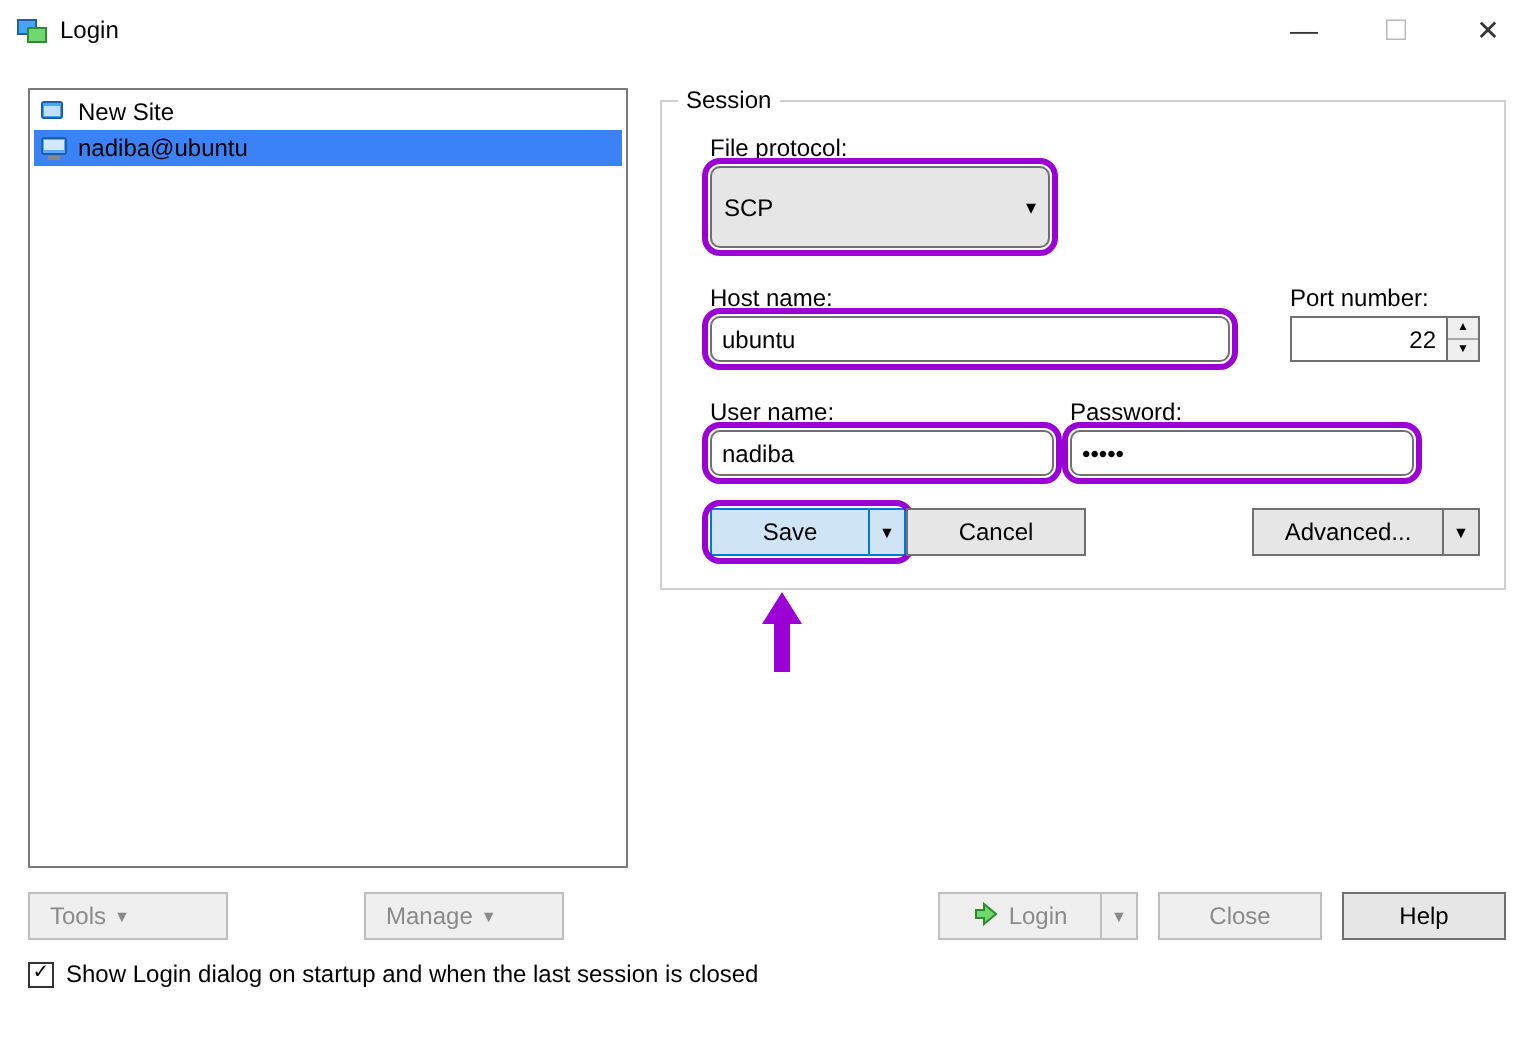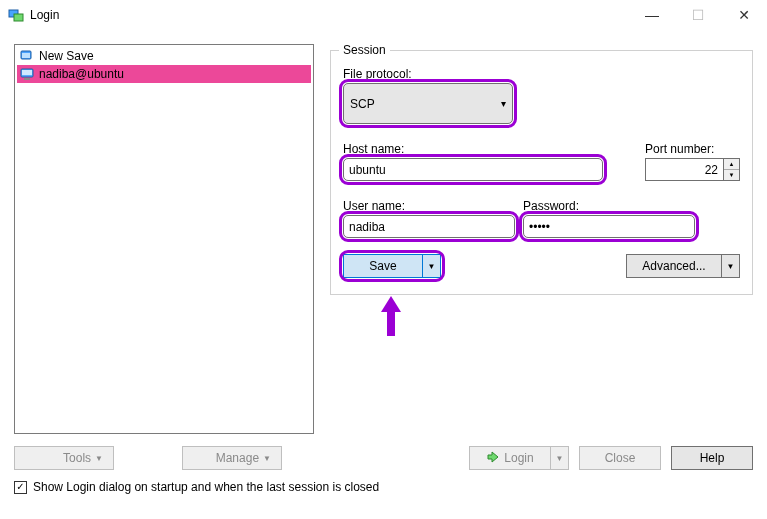--- a/index.html
+++ b/index.html
@@ -179,7 +179,7 @@
             <rect x="3" y="5" width="8" height="5" fill="#bde1ff"></rect>
           </svg>
       </span>
-      <span>New Save</span>
+      <span>New Site</span>
     </div>
     <div class="tree-item selected">
       <span class="pc-icon">

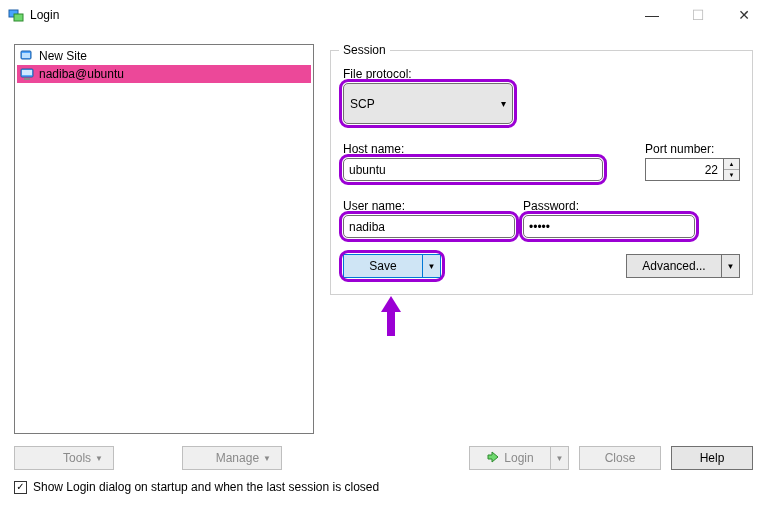--- a/index.html
+++ b/index.html
@@ -62,7 +62,7 @@
   .session-group {
     border:1px solid #d0d0d0;
     position:relative;
-    padding: 10px 12px 16px 12px;
+    padding: 10px 12px 16px 24px;
     margin-top:6px;
   }
   .session-legend {

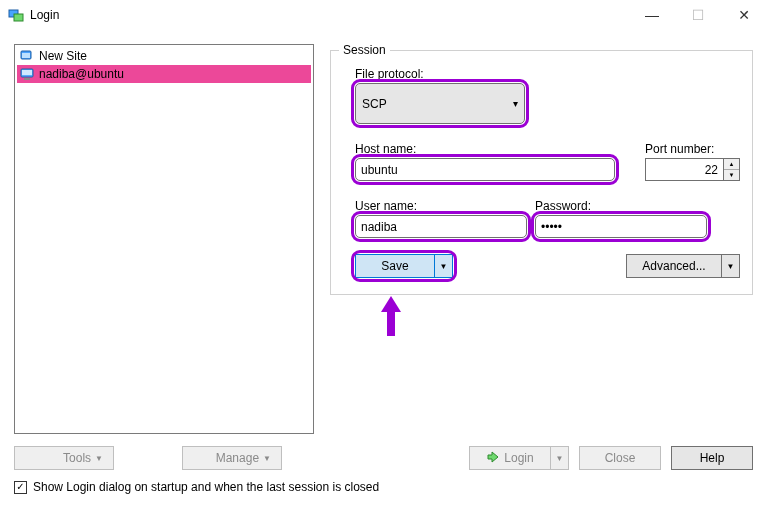--- a/index.html
+++ b/index.html
@@ -54,7 +54,7 @@
     gap:4px;
     font-size:12px;
   }
-  .tree-item.selected { background:#ec4899; }
+  .tree-item.selected { background:#3b82f6; }
   .folder-icon, .pc-icon { width:16px; height:16px; flex:0 0 16px; }
 
   

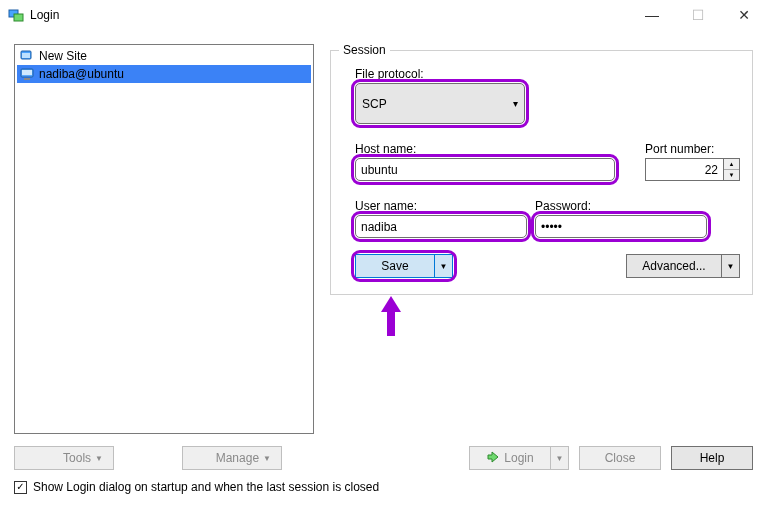--- a/index.html
+++ b/index.html
@@ -241,6 +241,9 @@
             <span>▼</span>
           </div>
         </div>
+        <div class="btn" style="width:90px;">
+          <span>Cancel</span>
+        </div>
         <span class="spacer-flex"></span>
         <div class="split">
           <div class="btn" style="width:96px;">

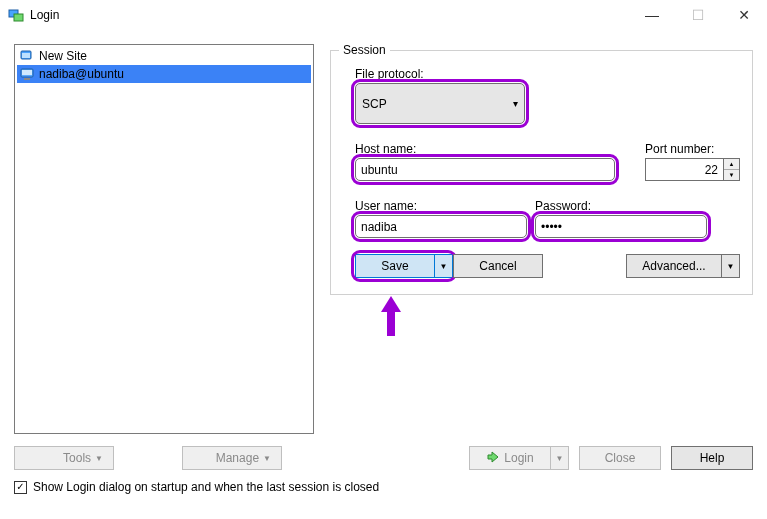--- a/index.html
+++ b/index.html
@@ -137,7 +137,7 @@
     padding: 6px 14px 4px 14px;
   }
   .btn-row { display:flex; gap:10px; align-items:center; }
-  .btn-wide { width:100px; justify-content:flex-end; }
+  .btn-wide { width:100px; justify-content:flex-start; }
   .btn-row .gap { flex:1; }
 
   .checkbox-row { display:flex; align-items:center; gap:6px; margin-top:10px; font-size:12px;}

